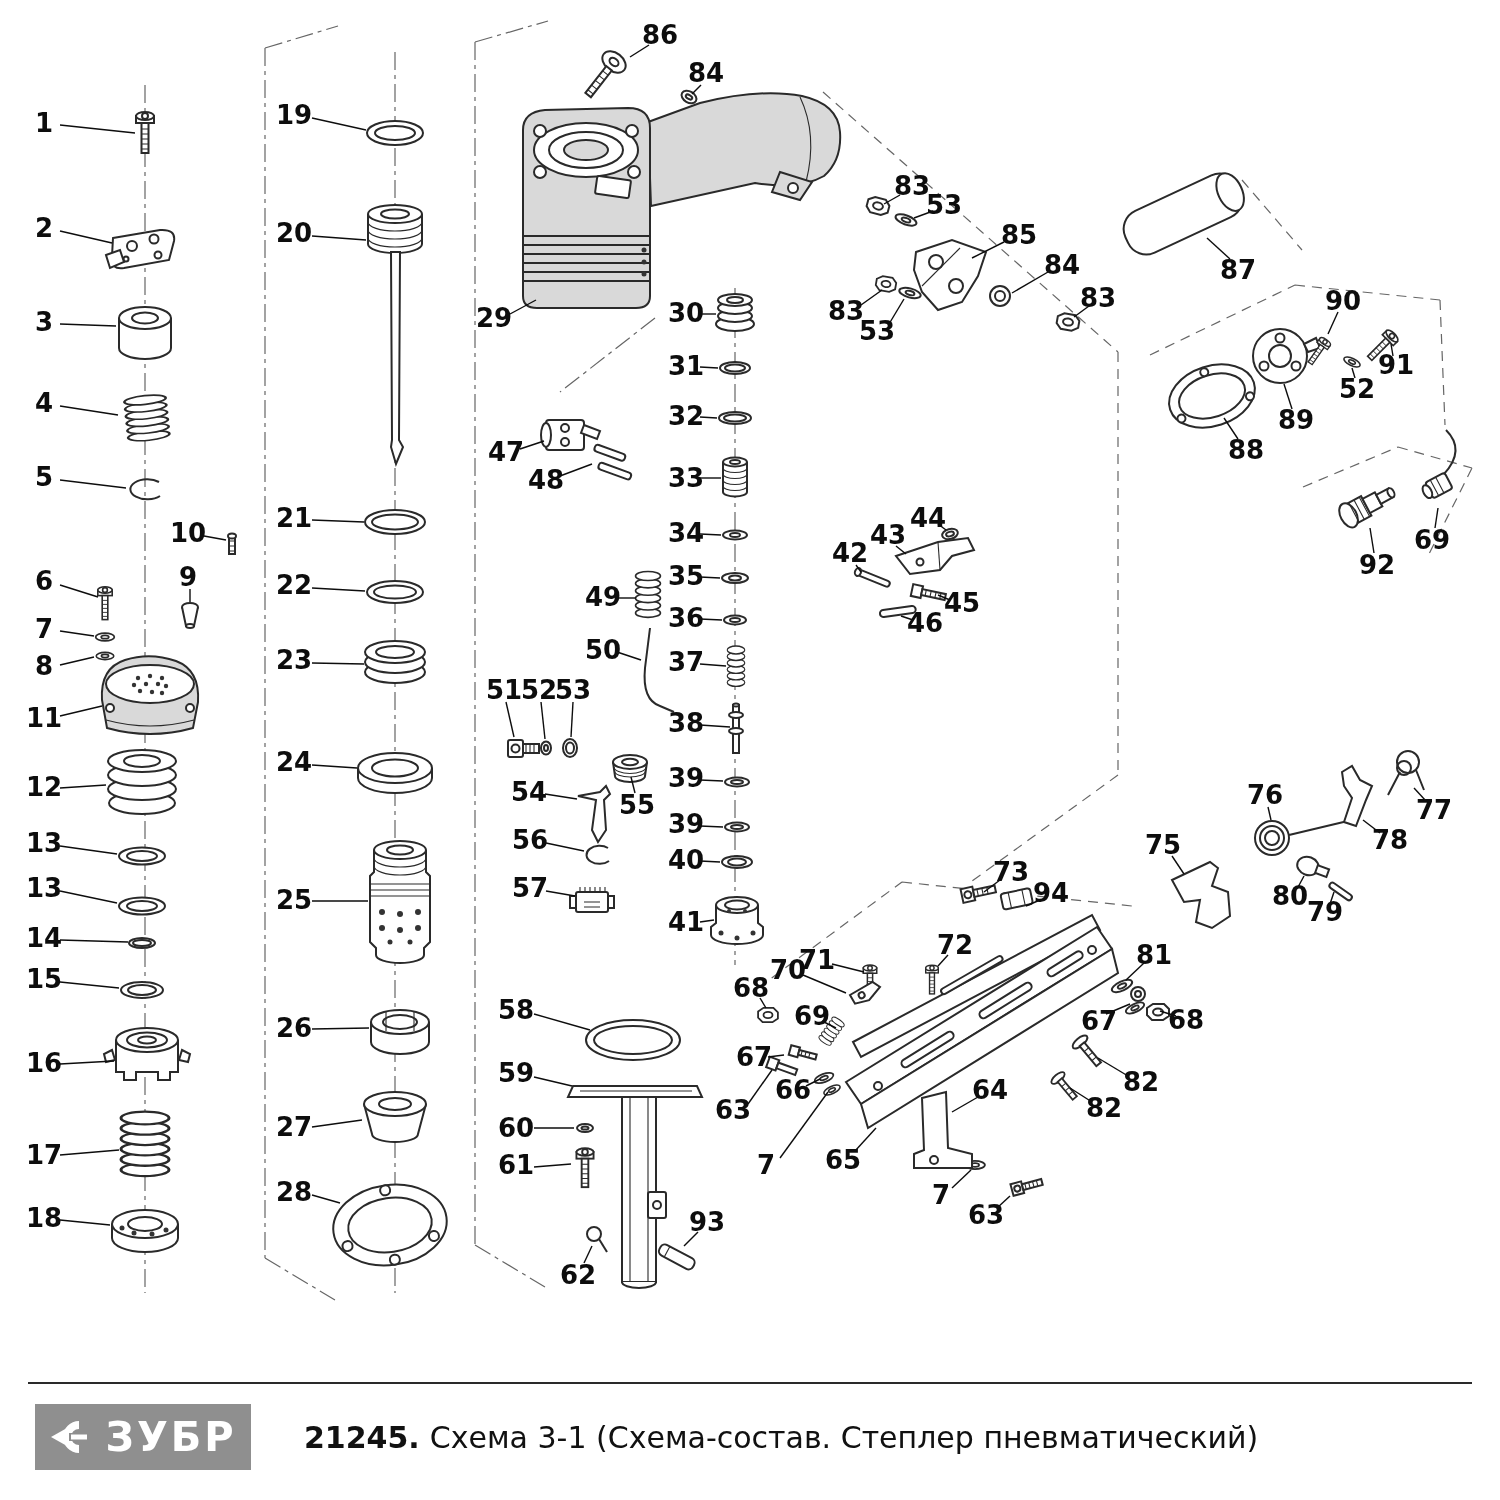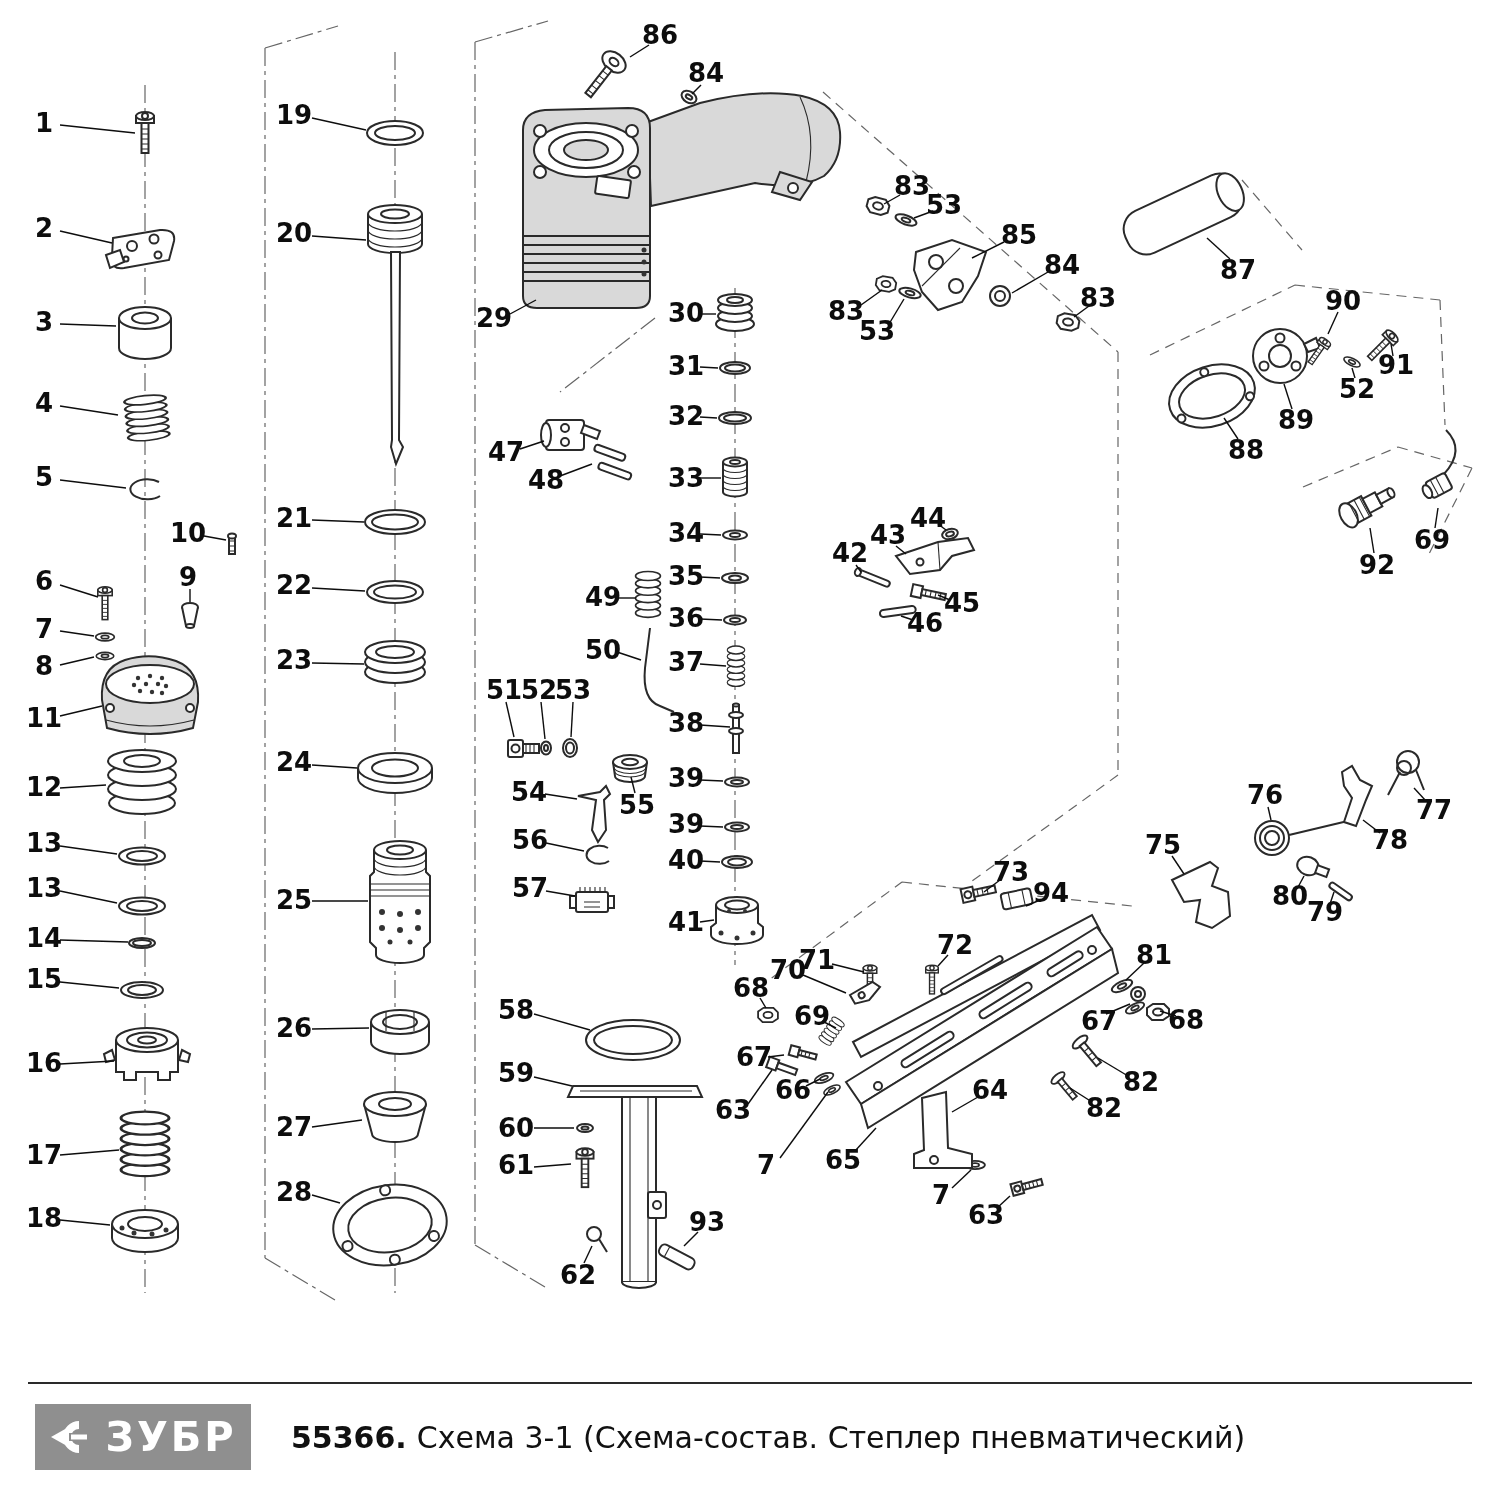--- a/index.html
+++ b/index.html
@@ -18,7 +18,7 @@
   .leader{stroke:#0d0d0d;stroke-width:1.4;fill:none;}
   
   .footer-rule{height:2px;background:#2a2a2a;margin:0 28px;}
-  .footer-row{display:flex;align-items:center;gap:40px;padding:20px 0 0 35px;}
+  .footer-row{display:flex;align-items:center;gap:53px;padding:20px 0 0 35px;}
   .logo{width:216px;height:66px;background:#8f8f8f;display:flex;align-items:center;
         justify-content:center;gap:10px;}
   .logo-text{color:#fff;font-weight:bold;font-size:40px;letter-spacing:3px;line-height:1;}

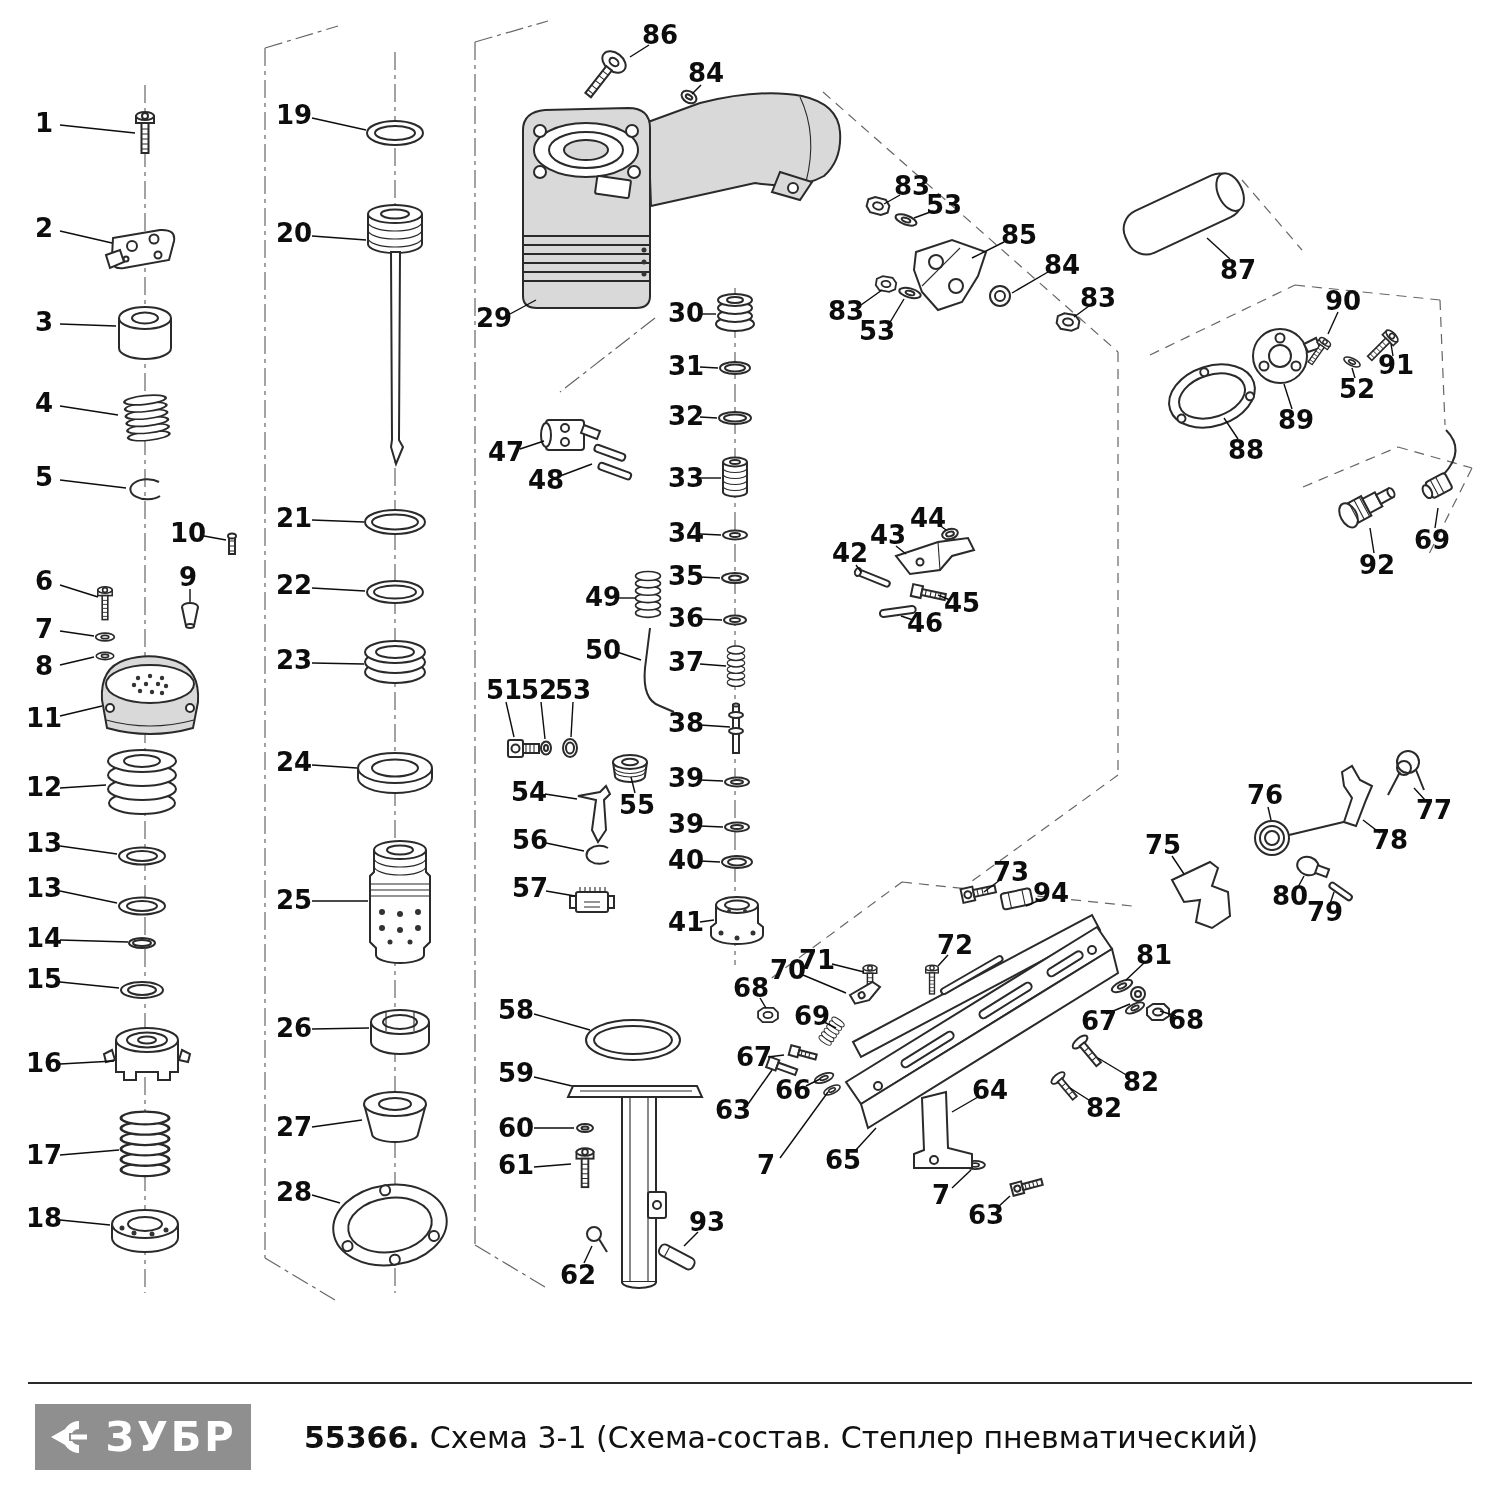--- a/index.html
+++ b/index.html
@@ -834,7 +834,7 @@
     <span class="logo-text">ЗУБР</span>
   </div>
   <div class="title-line">
-    <span class="title-code">55366.</span><span>Схема 3-1 (Схема-состав. Степлер пневматический)</span>
+    <span class="title-code">21245.</span><span>Схема 3-1 (Схема-состав. Степлер пневматический)</span>
   </div>
 </div>
 

